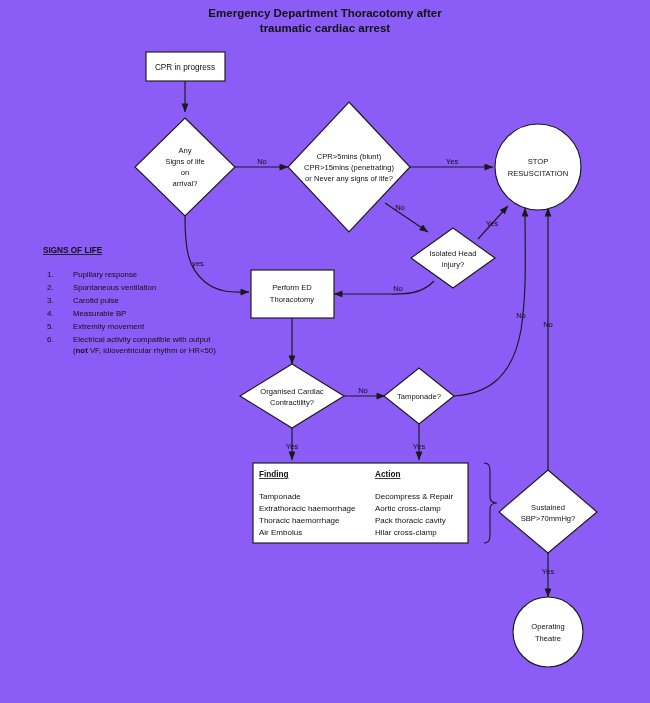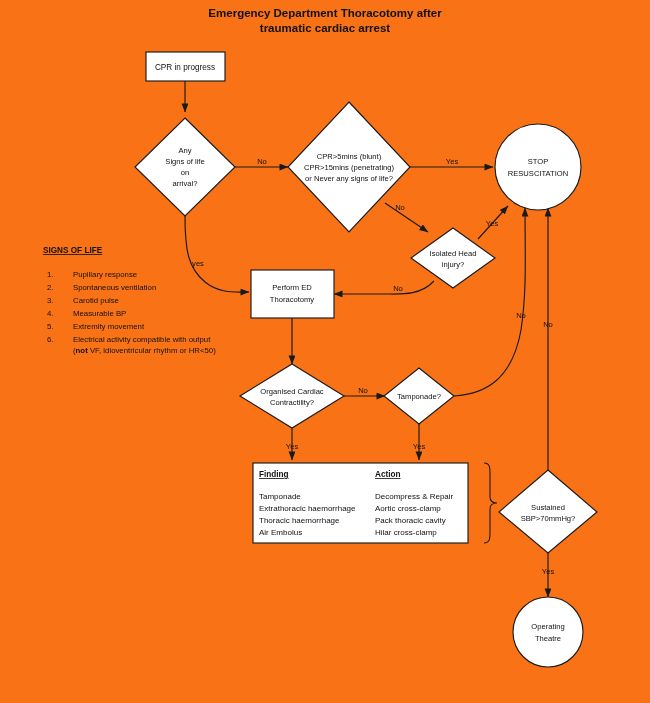--- a/index.html
+++ b/index.html
@@ -17,7 +17,7 @@
     width: 650px;
     height: 703px;
     overflow: hidden;
-    background: #f97316;
+    background: #8b5cf6;
   }
   #flow-svg {
     position: absolute;

